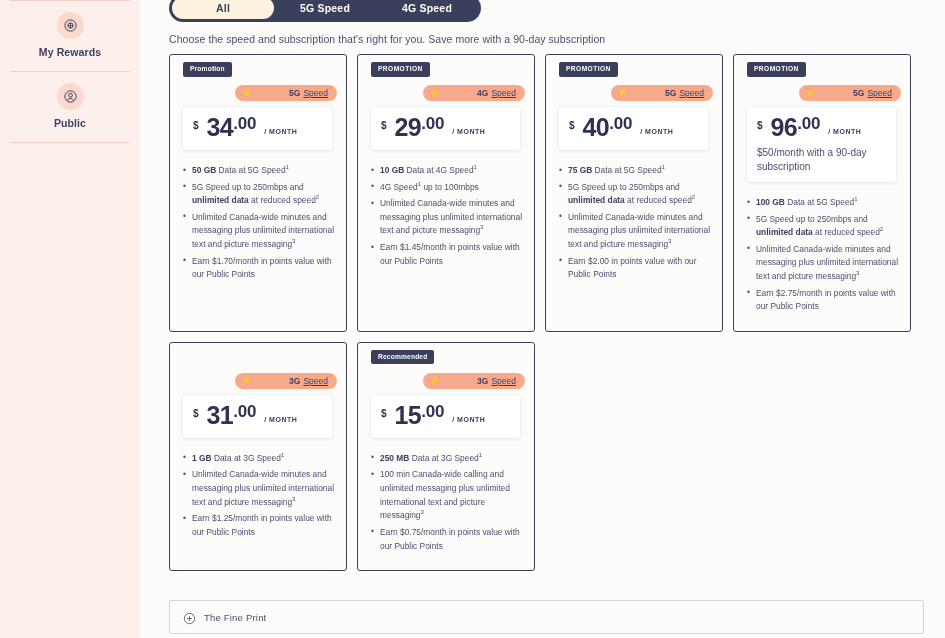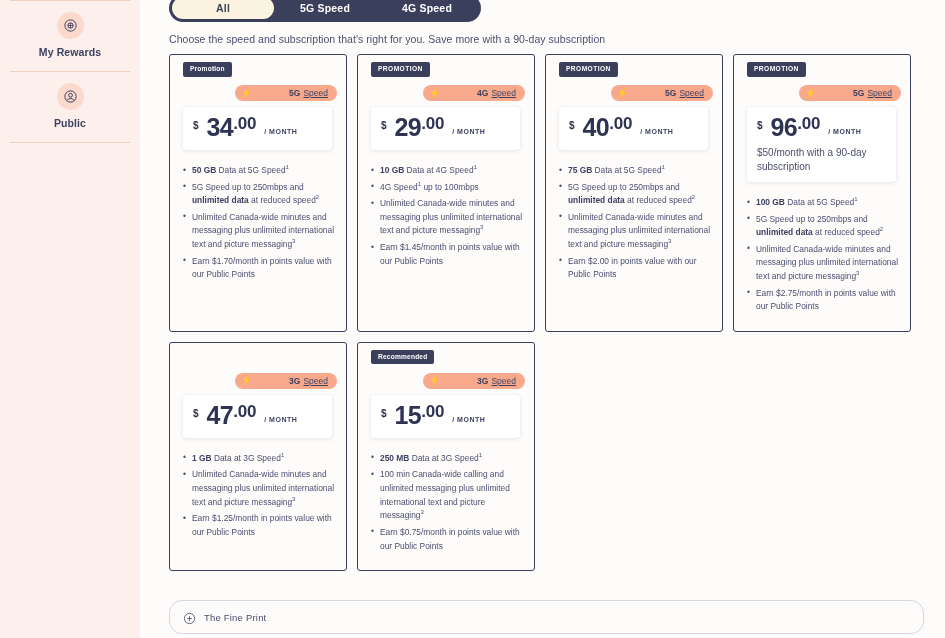--- a/index.html
+++ b/index.html
@@ -406,7 +406,7 @@
         <div class="price-box">
           <div class="price-line">
             <span class="cur">$</span>
-            <span class="amt">47</span>
+            <span class="amt">31</span>
             <span class="cents">.00</span>
             <span class="per">/ MONTH</span>
           </div>

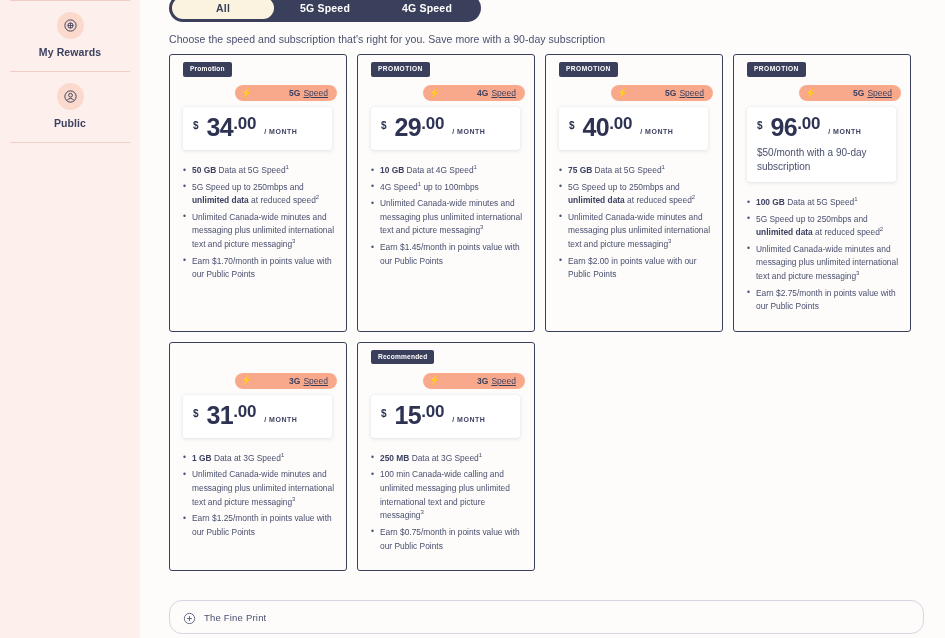--- a/index.html
+++ b/index.html
@@ -243,7 +243,7 @@
     width: 755px;
     height: 34px;
     border: 1px solid #d5d6e0;
-    border-radius: 13px;
+    border-radius: 2px;
     background: #fdfcfb;
     display: flex;
     align-items: center;

